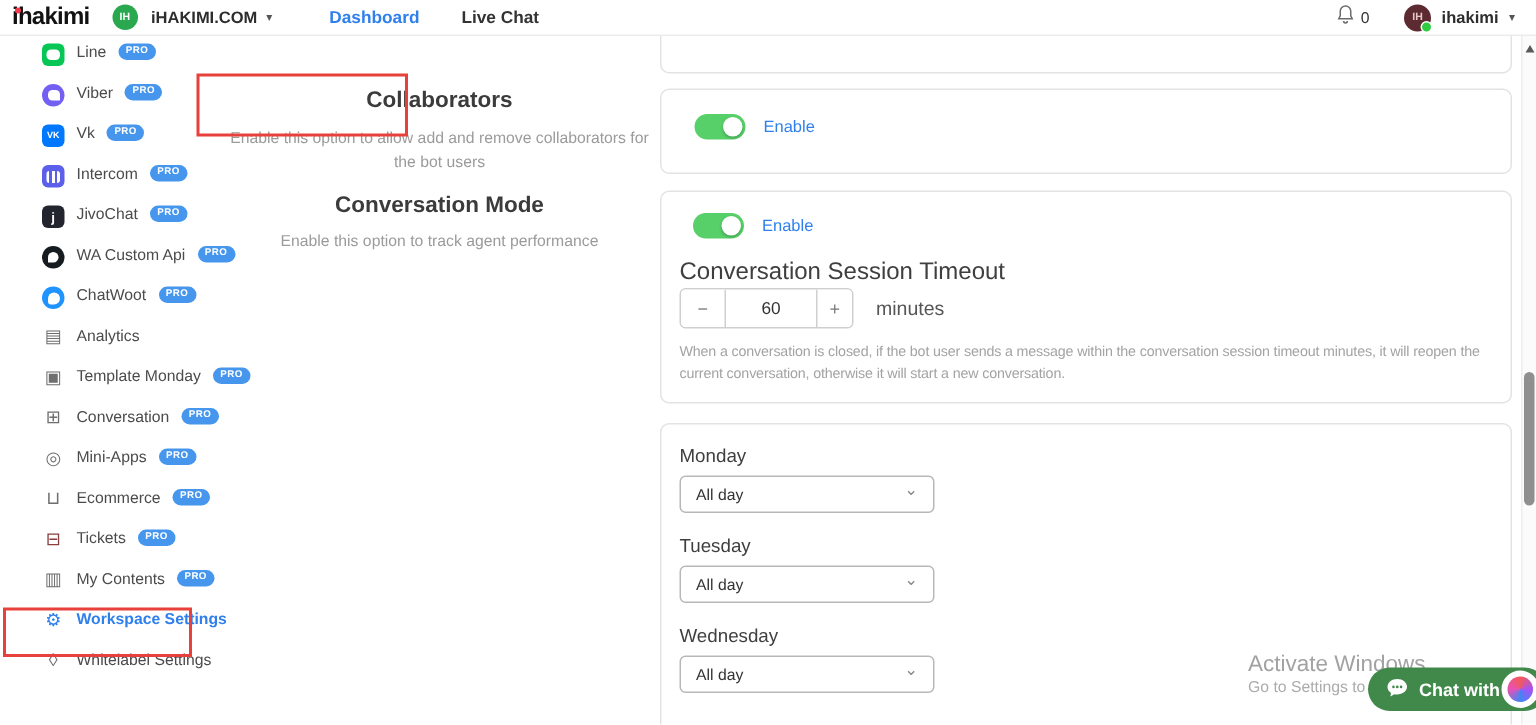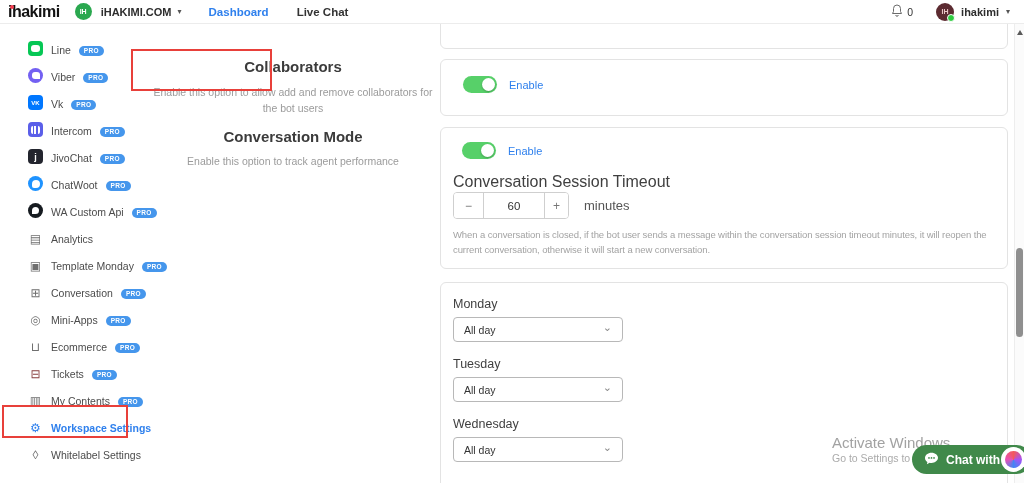--- a/index.html
+++ b/index.html
@@ -21,7 +21,7 @@
   .ws-name{font-size:11px;font-weight:700;color:#2d2d2d;margin-left:3px;}
   .caret{font-size:8px;color:#555;line-height:1;}
   .nav-link{font-size:11.5px;font-weight:700;color:#333;margin-left:28px;cursor:pointer;}
-  .nav-link.active{color:#2f80ed;margin-left:27px;}
+  .nav-link.active{color:#2f80ed;margin-left:38px;}
   .hdr-right{margin-left:auto;display:flex;align-items:center;margin-right:14px;gap:7px;}
   .bell-wrap{display:flex;align-items:center;gap:4px;margin-right:16px;cursor:pointer;}
   .bell-count{font-size:10.5px;color:#333;}

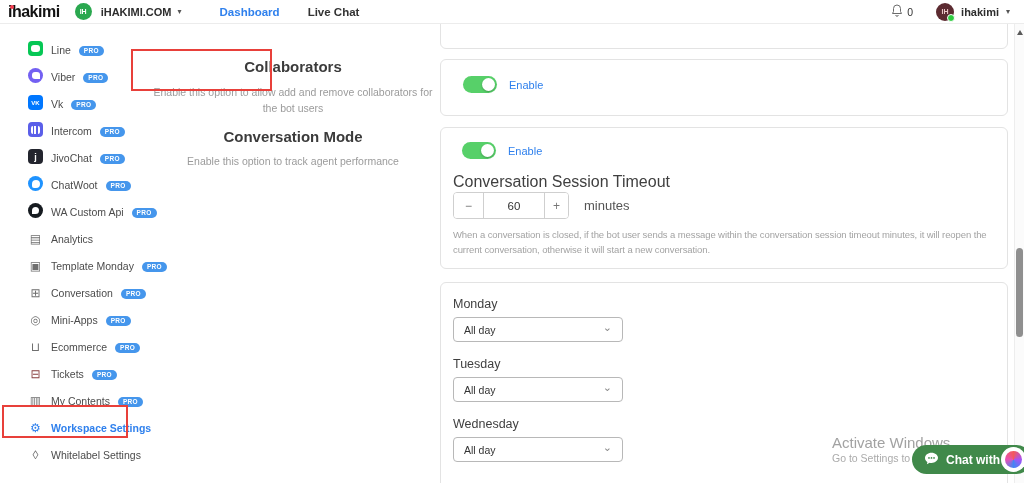--- a/index.html
+++ b/index.html
@@ -32,7 +32,7 @@
 
   
   .sidebar{position:absolute;top:23px;left:0;width:132px;bottom:0;background:#fff;padding-top:6px;}
-  .s-item{height:27px;display:flex;align-items:flex-end;padding-left:28px;gap:8px;cursor:pointer;}
+  .s-item{height:27px;display:flex;align-items:flex-start;padding-left:28px;gap:8px;cursor:pointer;}
   .s-label{font-size:10.5px;color:#4b4b4b;white-space:nowrap;}
   .s-item.active .s-label{color:#2f80ed;font-weight:700;}
   .pro{background:#4596ec;color:#fff;font-size:6.5px;font-weight:700;padding:2px 5px;

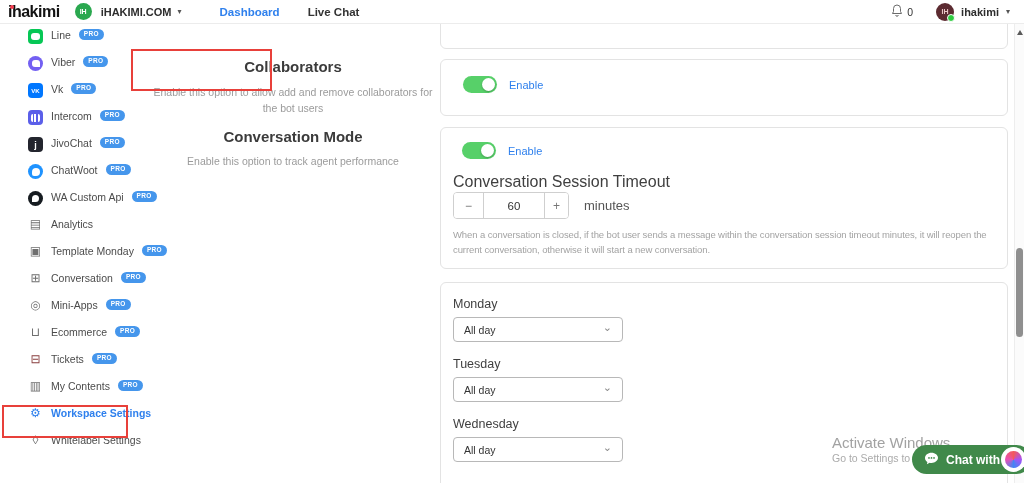--- a/index.html
+++ b/index.html
@@ -179,13 +179,13 @@
       <span class="pro">PRO</span>
     </div>
     <div class="s-item">
+      <span class="bicon ic-wa"></span>
+      <span class="s-label">WA Custom Api</span>
+      <span class="pro">PRO</span>
+    </div>
+    <div class="s-item">
       <span class="bicon ic-chatwoot"></span>
       <span class="s-label">ChatWoot</span>
-      <span class="pro">PRO</span>
-    </div>
-    <div class="s-item">
-      <span class="bicon ic-wa"></span>
-      <span class="s-label">WA Custom Api</span>
       <span class="pro">PRO</span>
     </div>
     <div class="s-item">

